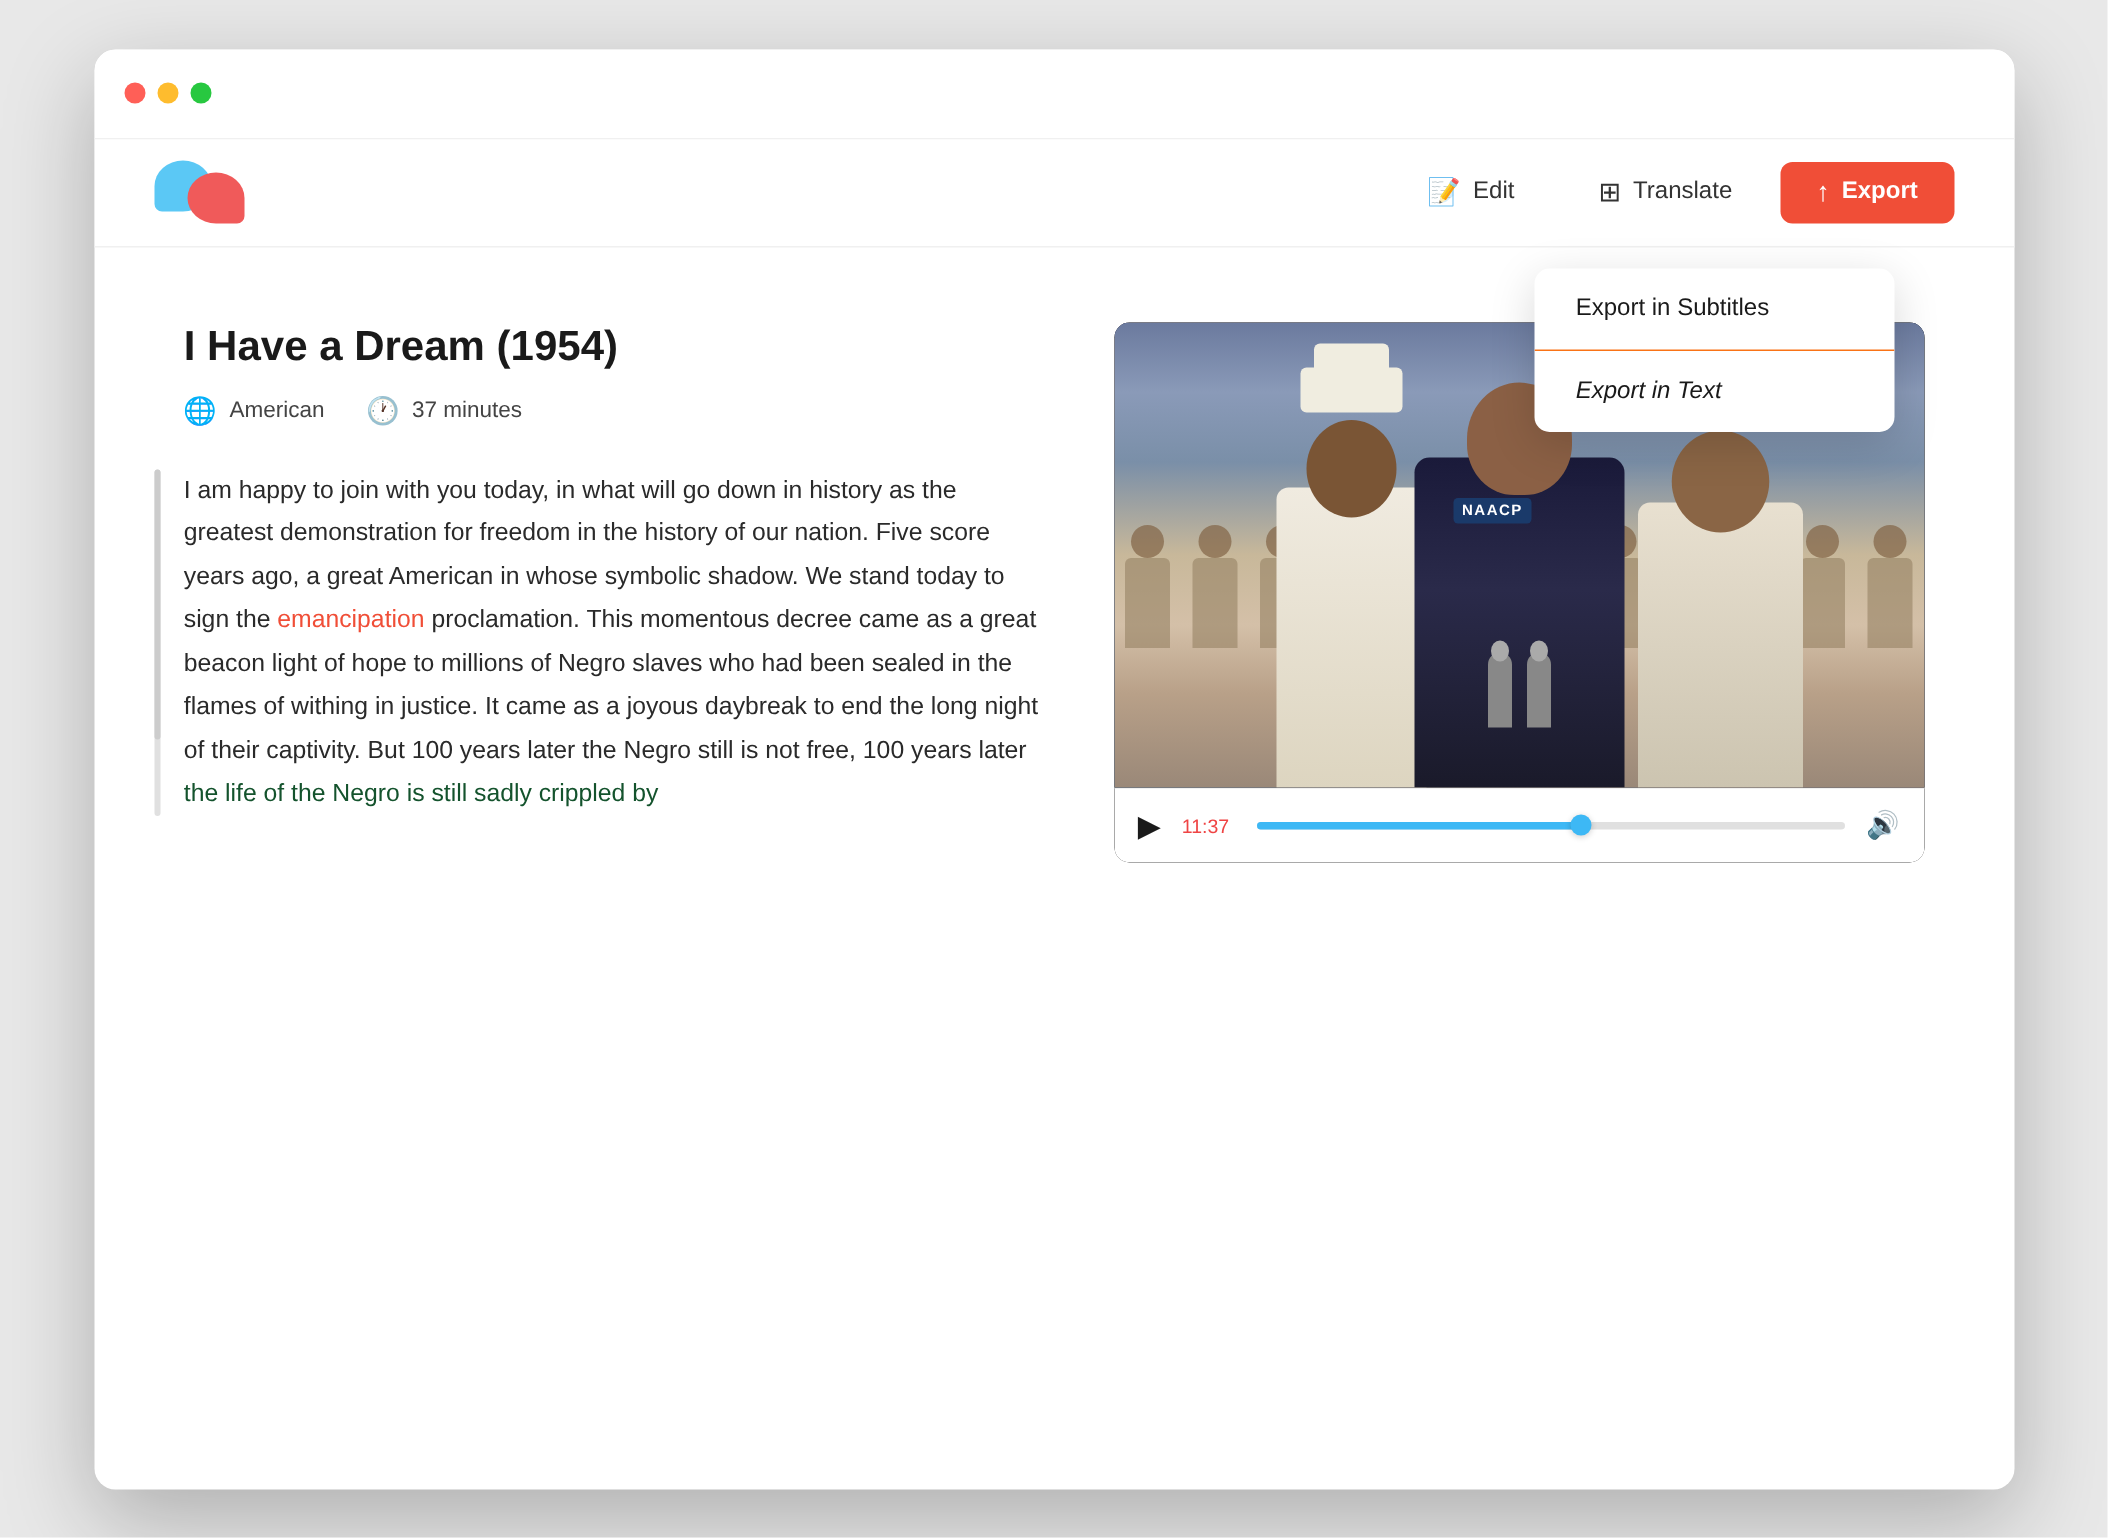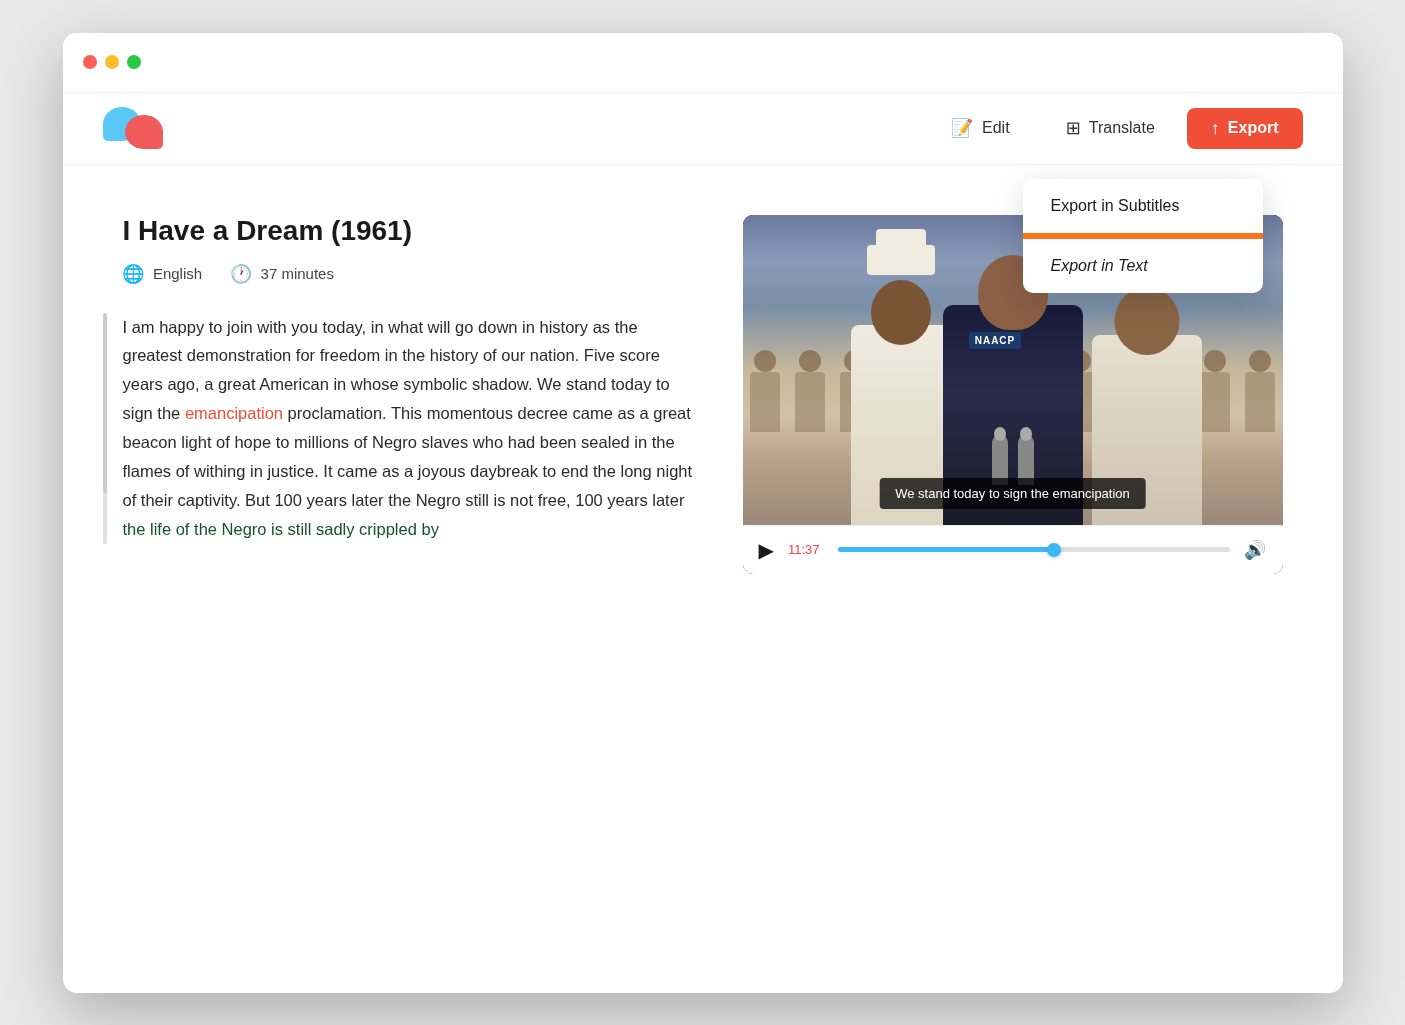--- a/index.html
+++ b/index.html
@@ -144,7 +144,7 @@
       font-size: 16px;
       color: #1a1a1a;
       cursor: pointer;
-      border-bottom: 6px solid #f97316;
+      border-bottom: 1px solid #f97316;
       font-weight: 400;
     }
 

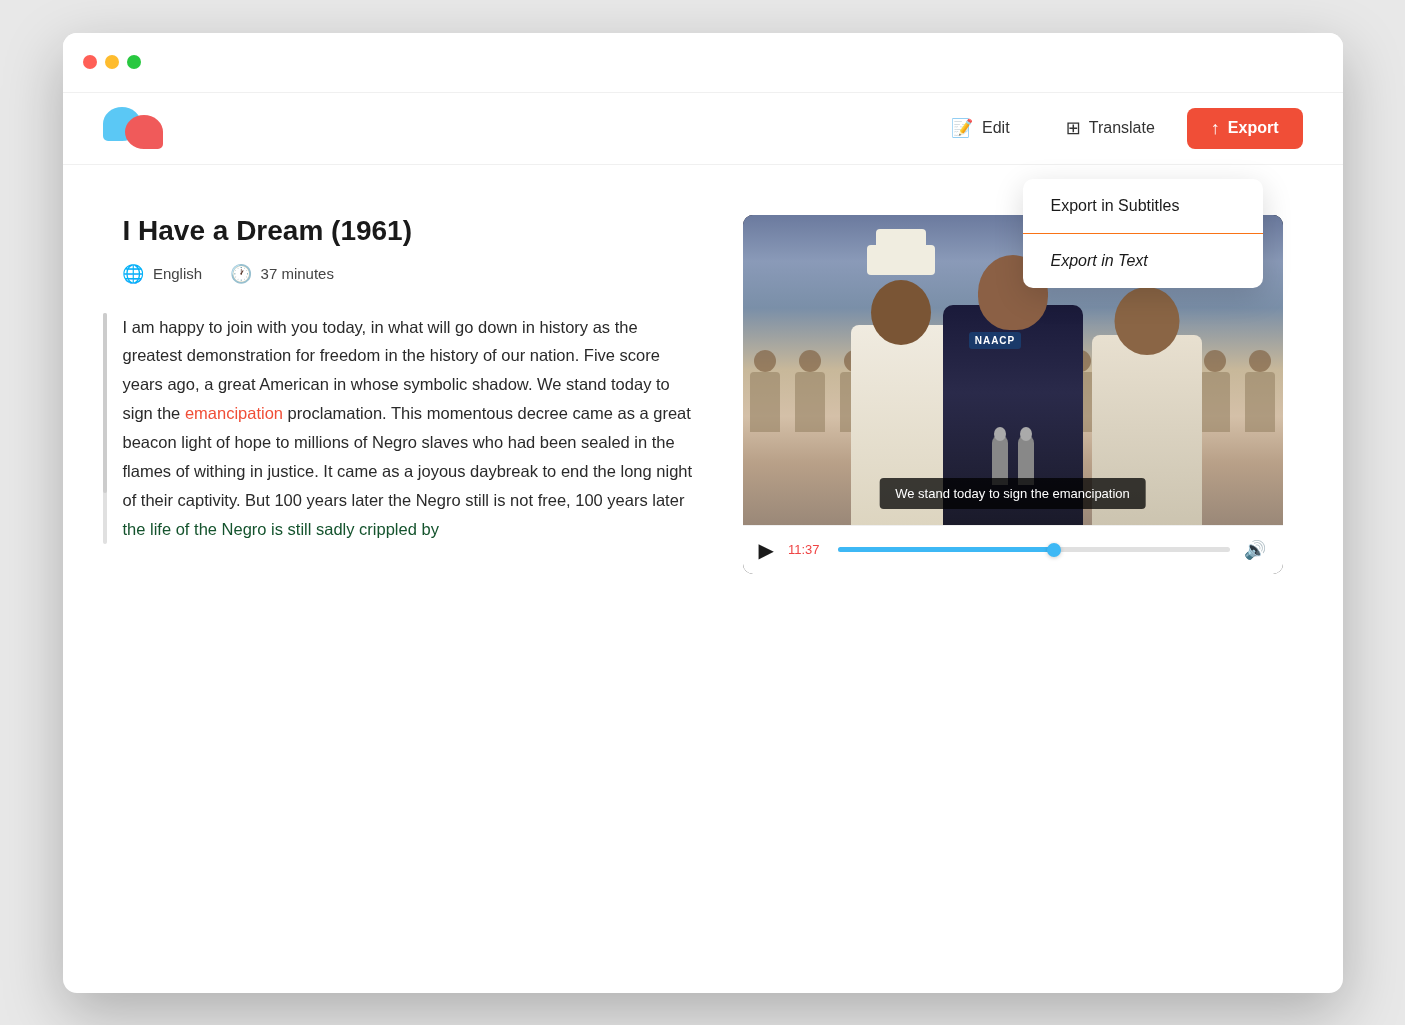--- a/index.html
+++ b/index.html
@@ -568,7 +568,7 @@
   <div class="content">
 
     <div class="left-panel">
-      <h1 class="doc-title">I Have a Dream (1961)</h1>
+      <h1 class="doc-title">I Have a Dream (1954)</h1>
 
       <div class="doc-meta">
         <div class="meta-item">

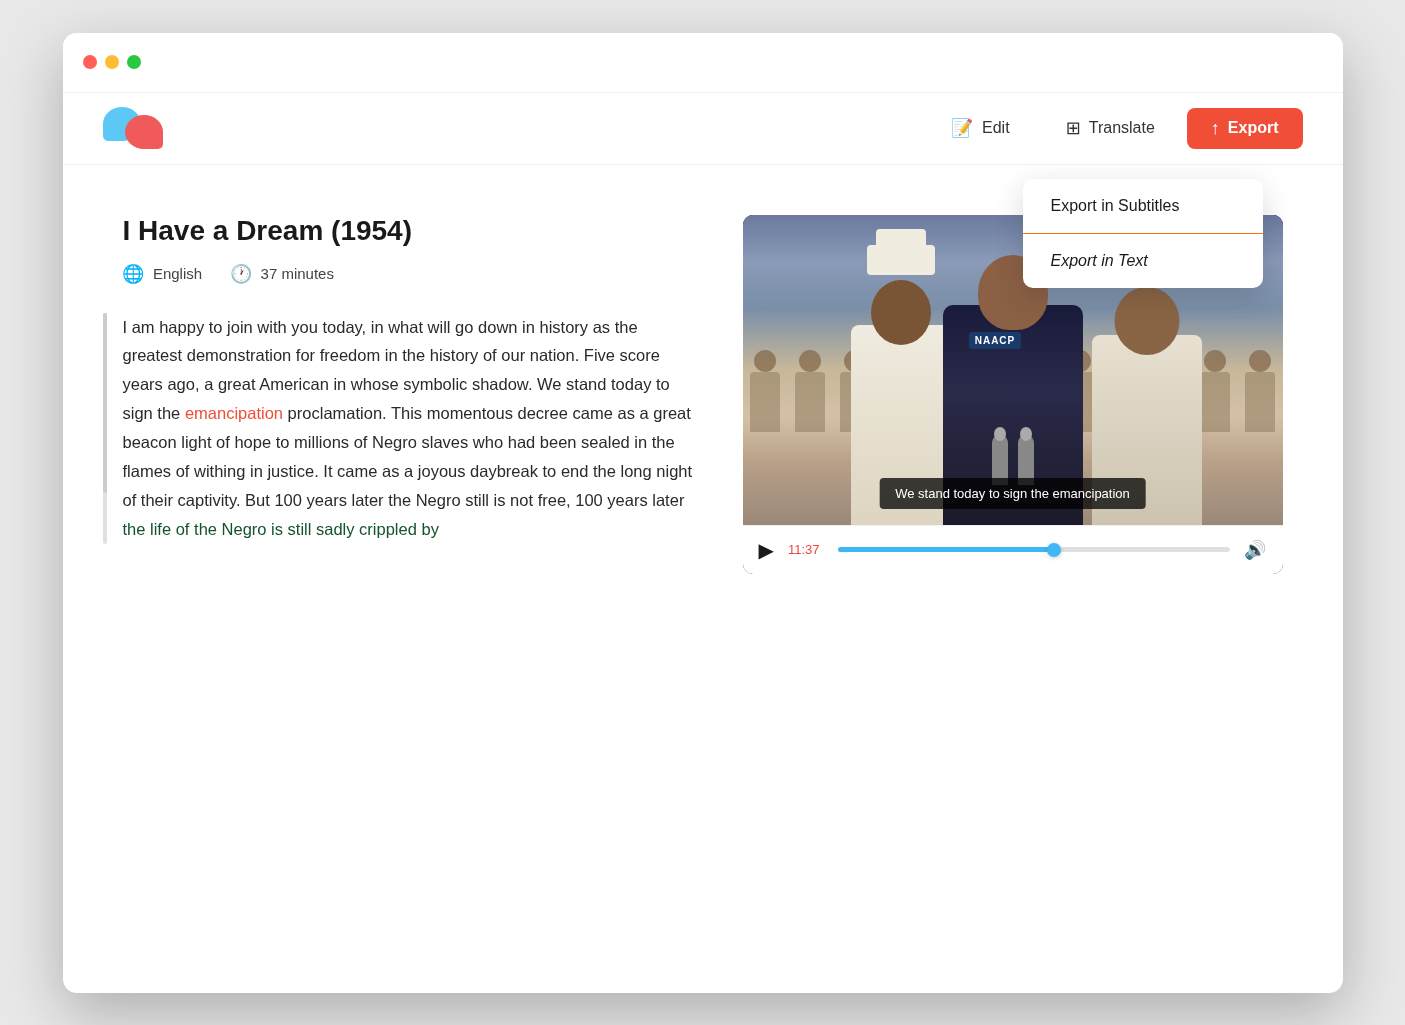--- a/index.html
+++ b/index.html
@@ -573,7 +573,7 @@
       <div class="doc-meta">
         <div class="meta-item">
           <span class="meta-icon">🌐</span>
-          <span>English</span>
+          <span>American</span>
         </div>
         <div class="meta-item">
           <span class="meta-icon">🕐</span>

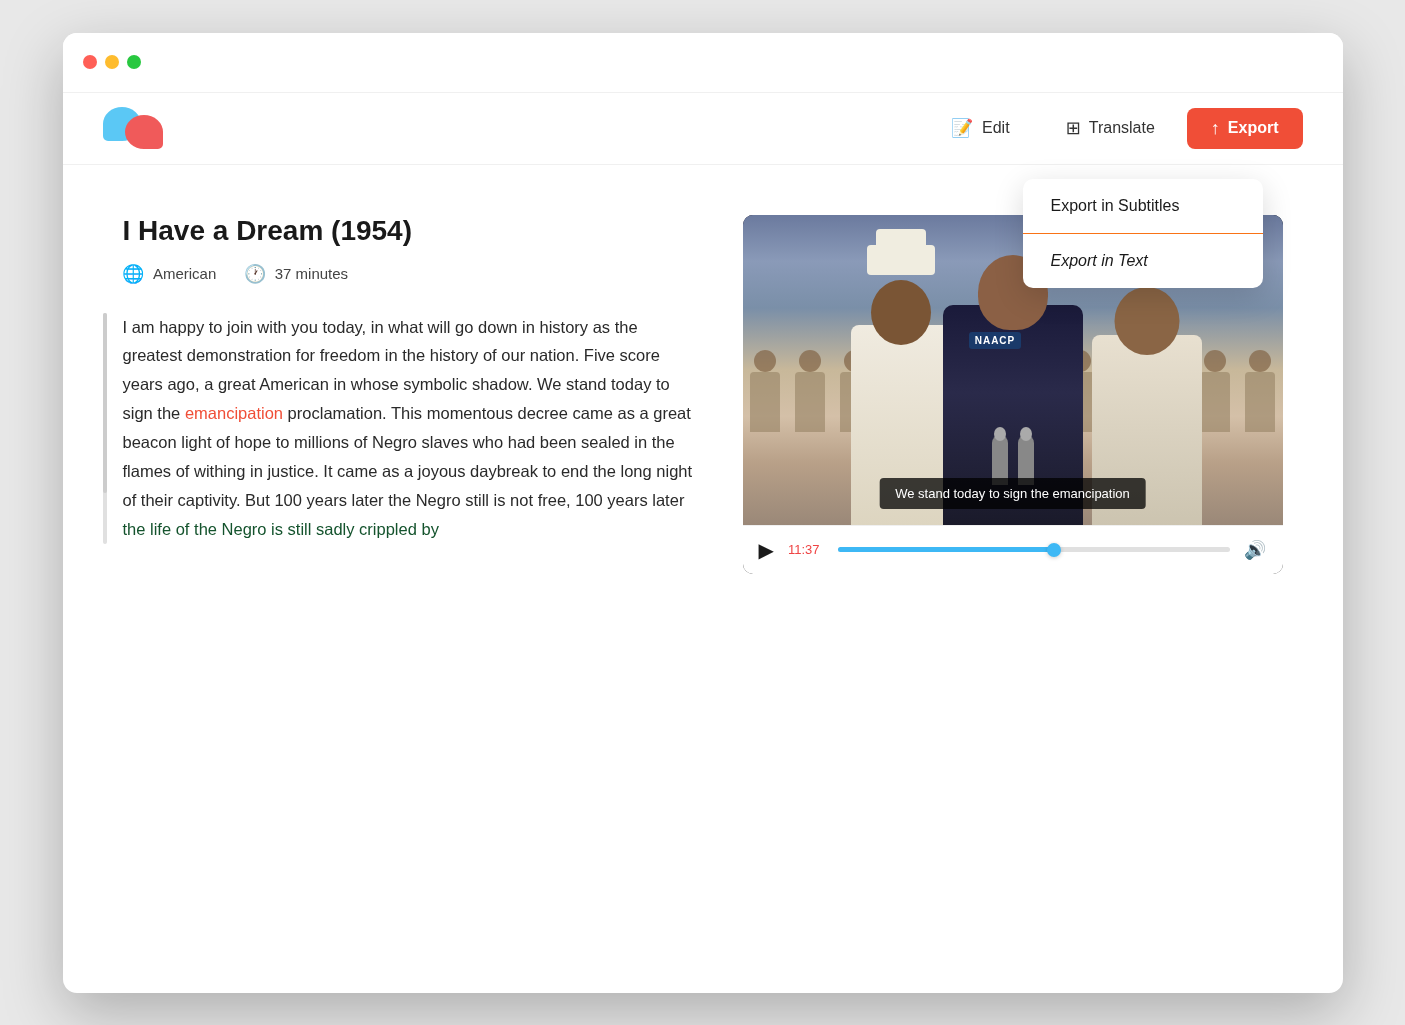--- a/index.html
+++ b/index.html
@@ -634,7 +634,6 @@
             </div>
           </div>
 
-          <div class="subtitle-overlay">We stand today to sign the emancipation</div>
         </div>
 
         <div class="video-controls">

